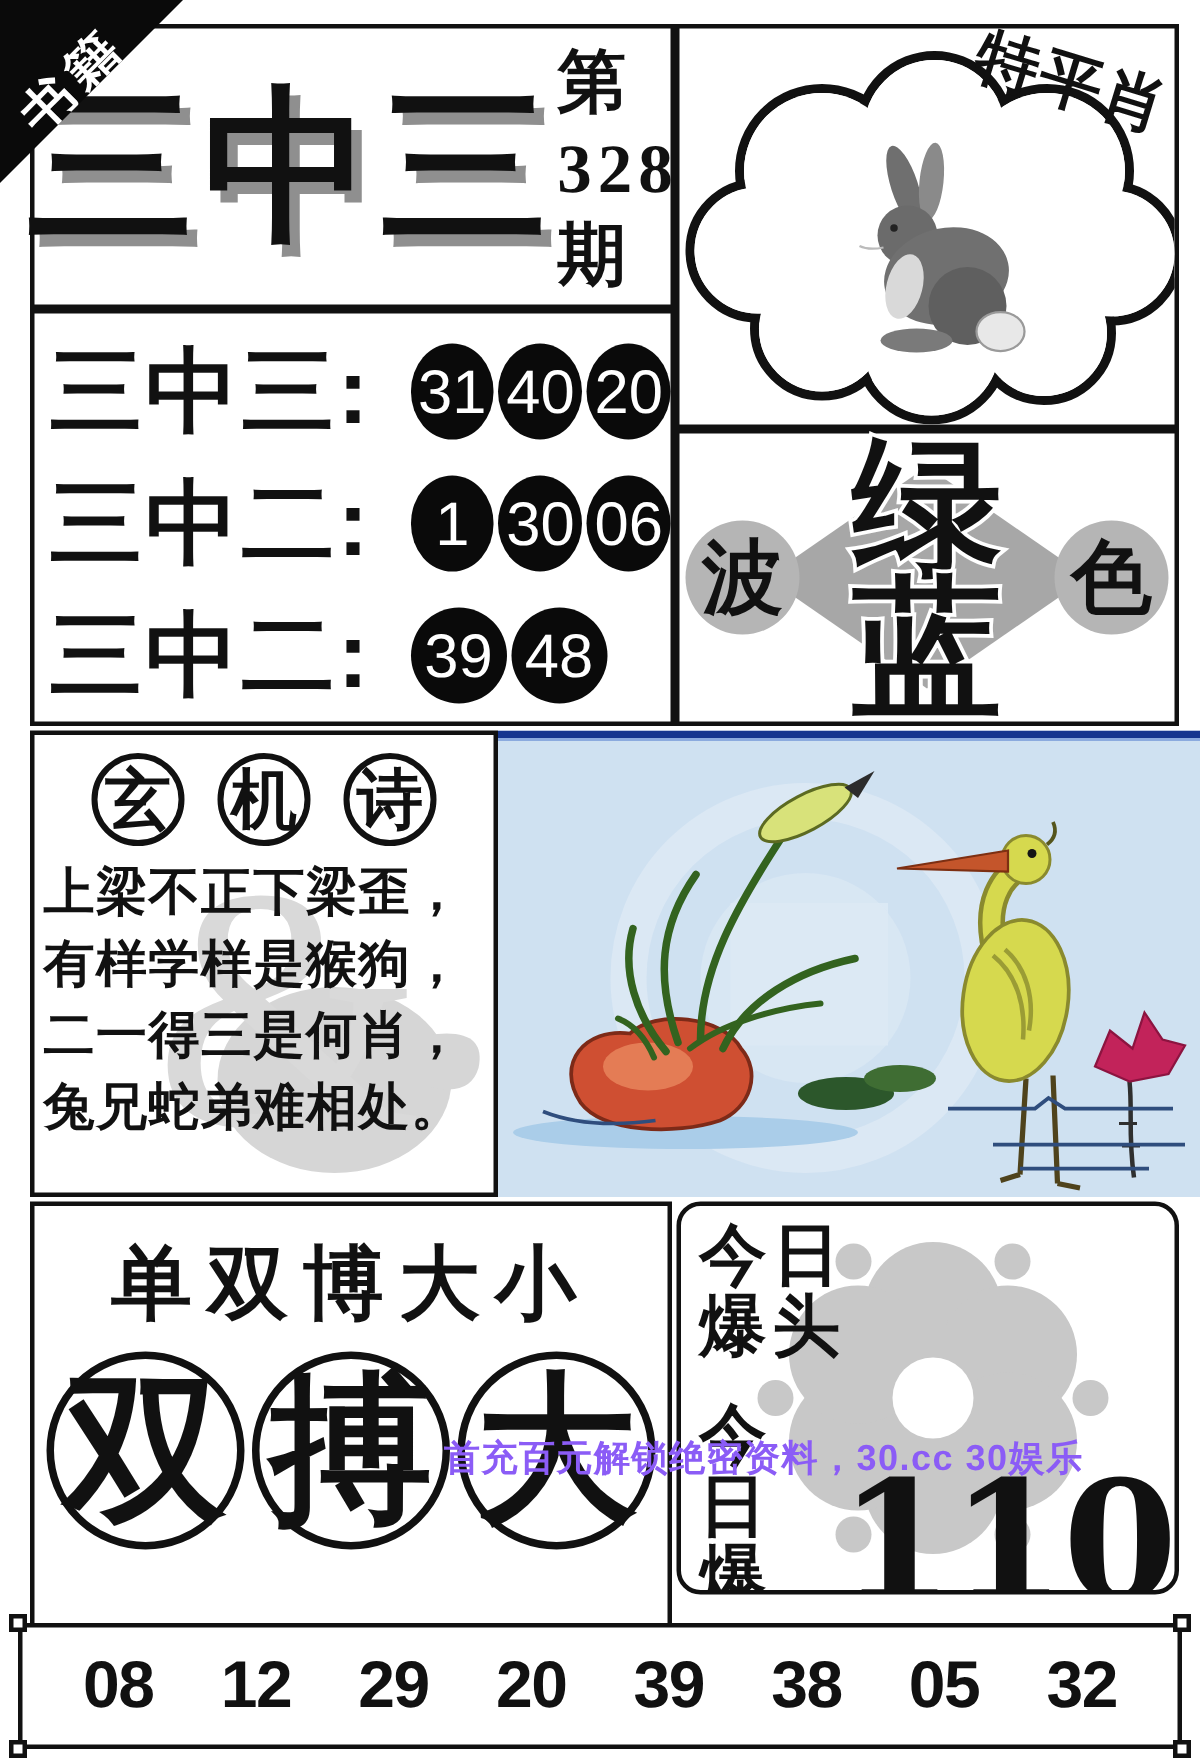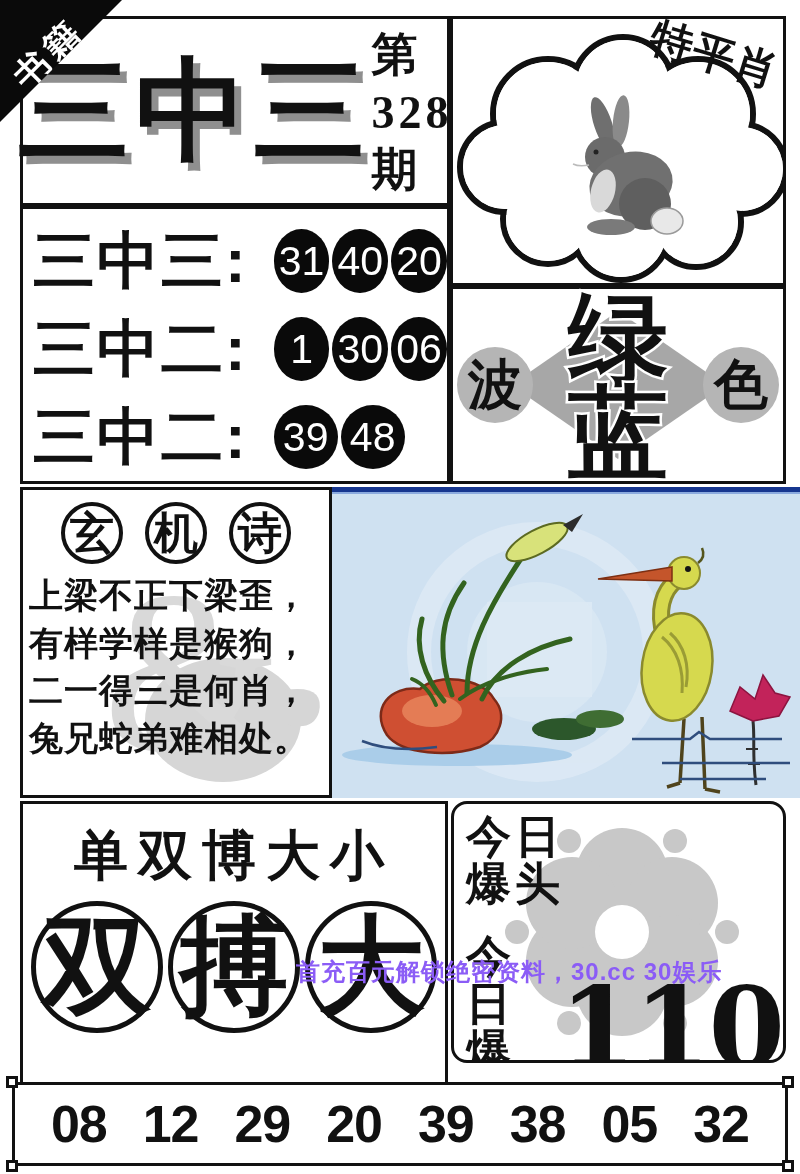--- a/index.html
+++ b/index.html
@@ -81,7 +81,7 @@
   
   .strip{left:12px;top:1082px;width:776px;height:84px;border-width:3px;}
   .strip-inner{display:flex;justify-content:space-around;align-items:center;height:100%;padding:0 18px;}
-  .strip-num{font-size:52px;font-weight:700;letter-spacing:-1px;}
+  .strip-num{font-size:44px;font-weight:700;letter-spacing:-1px;}
   .corn{position:absolute;width:12px;height:12px;border:3px solid #111;background:#fff;box-sizing:border-box;}
   .corn-tl{left:-9px;top:-9px;} .corn-tr{right:-9px;top:-9px;}
   .corn-bl{left:-9px;bottom:-9px;} .corn-br{right:-9px;bottom:-9px;}

